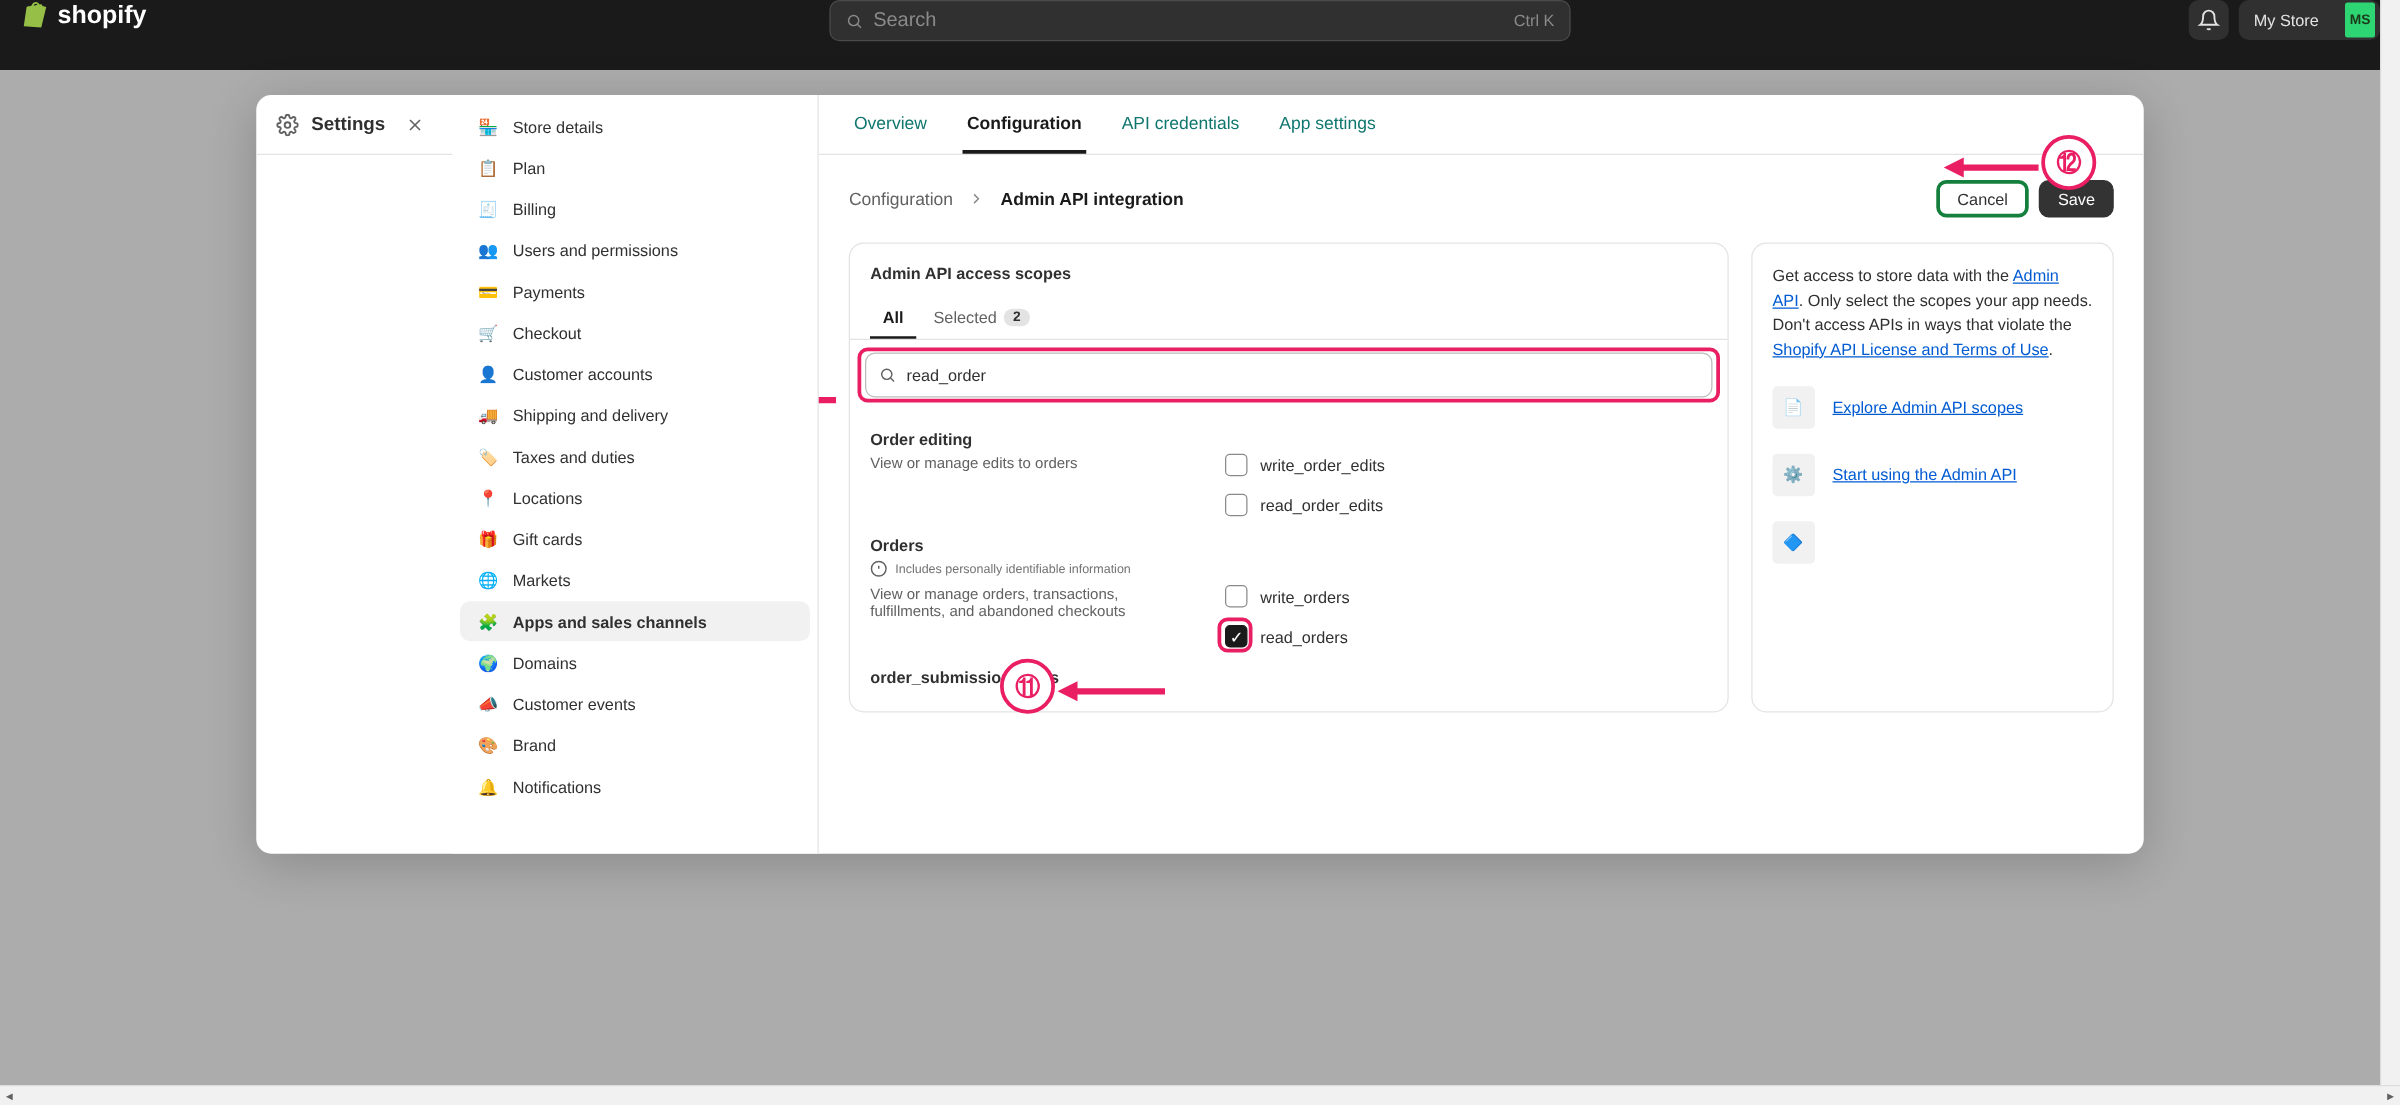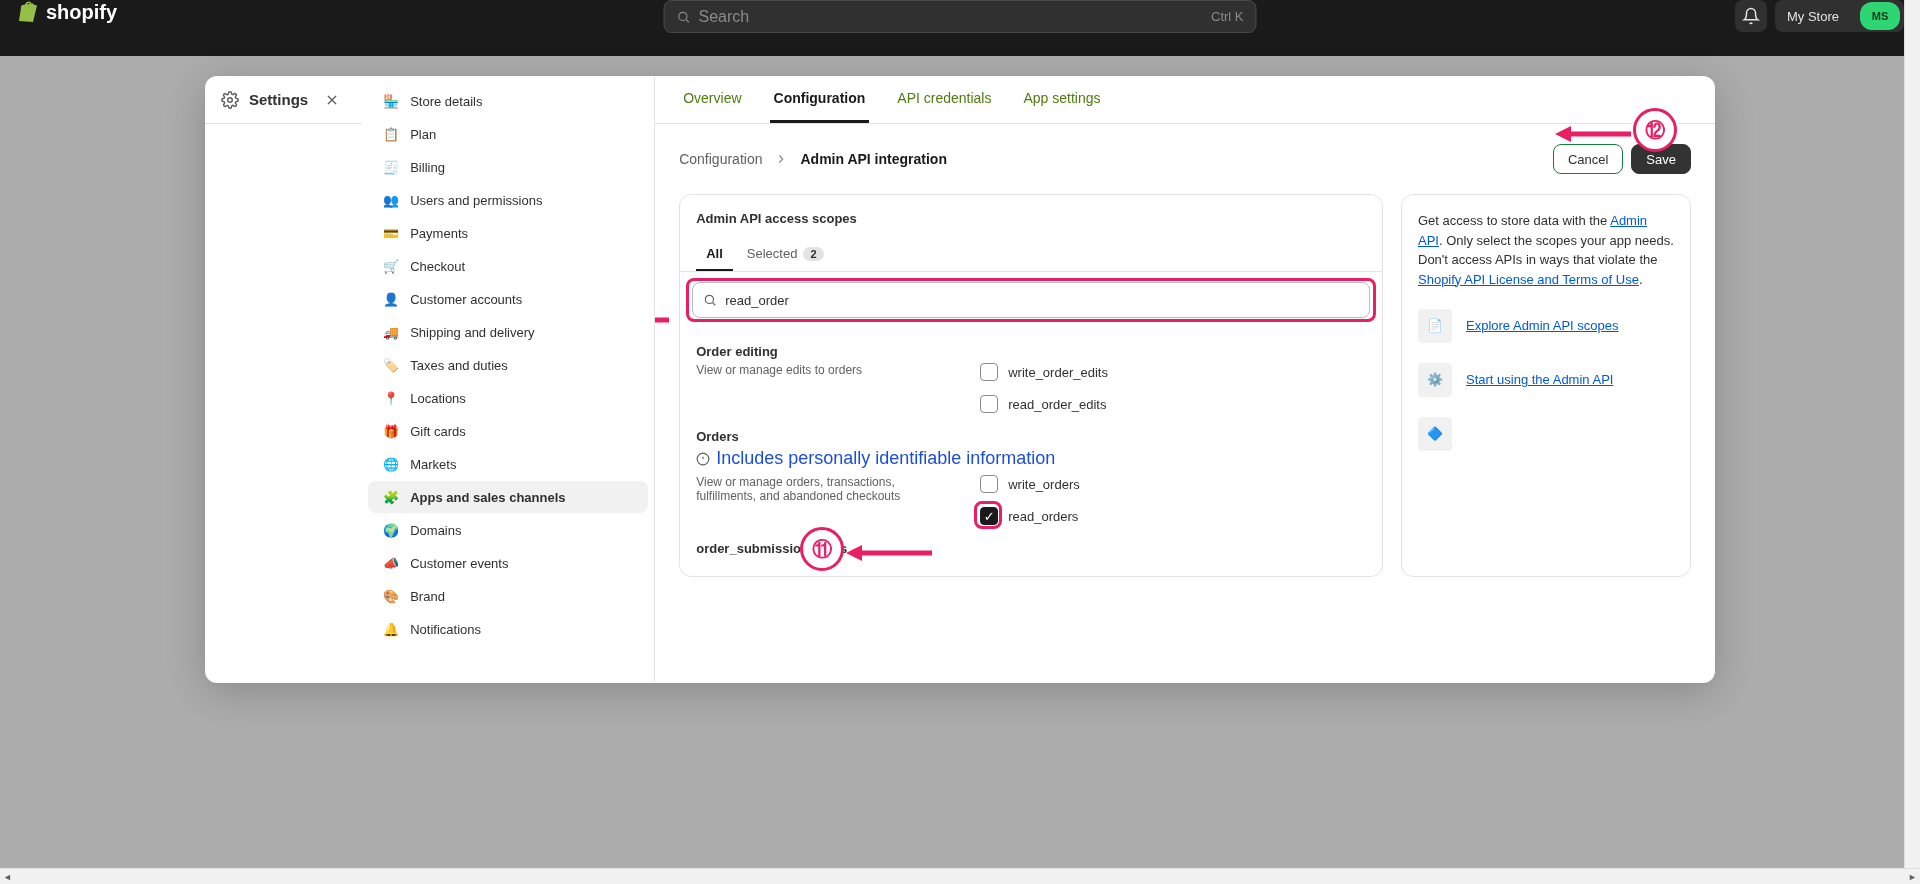--- a/index.html
+++ b/index.html
@@ -15,7 +15,7 @@
 .top-right { margin-left: auto; display: flex; align-items: center; gap: 8px; }
 .bell { width: 32px; height: 32px; background: #303030; border-radius: 8px; display: flex; align-items: center; justify-content: center; color: #e3e3e3; }
 .store-btn { height: 32px; background: #303030; border-radius: 8px; display: flex; align-items: center; padding: 0 4px 0 12px; gap: 21px; color: #e3e3e3; font-size: 13px; }
-.avatar { width: 40px; height: 28px; background: #2ed573; border-radius: 12px; display: flex; align-items: center; justify-content: center; color: #1a3a1a; font-size: 11px; font-weight: 600; }
+.avatar { width: 24px; height: 28px; background: #2ed573; border-radius: 2px; display: flex; align-items: center; justify-content: center; color: #1a3a1a; font-size: 11px; font-weight: 600; }
 
 
 .admin-bg { position: absolute; top: 56px; left: 0; right: 0; bottom: 0; background: #f7f7f7; }

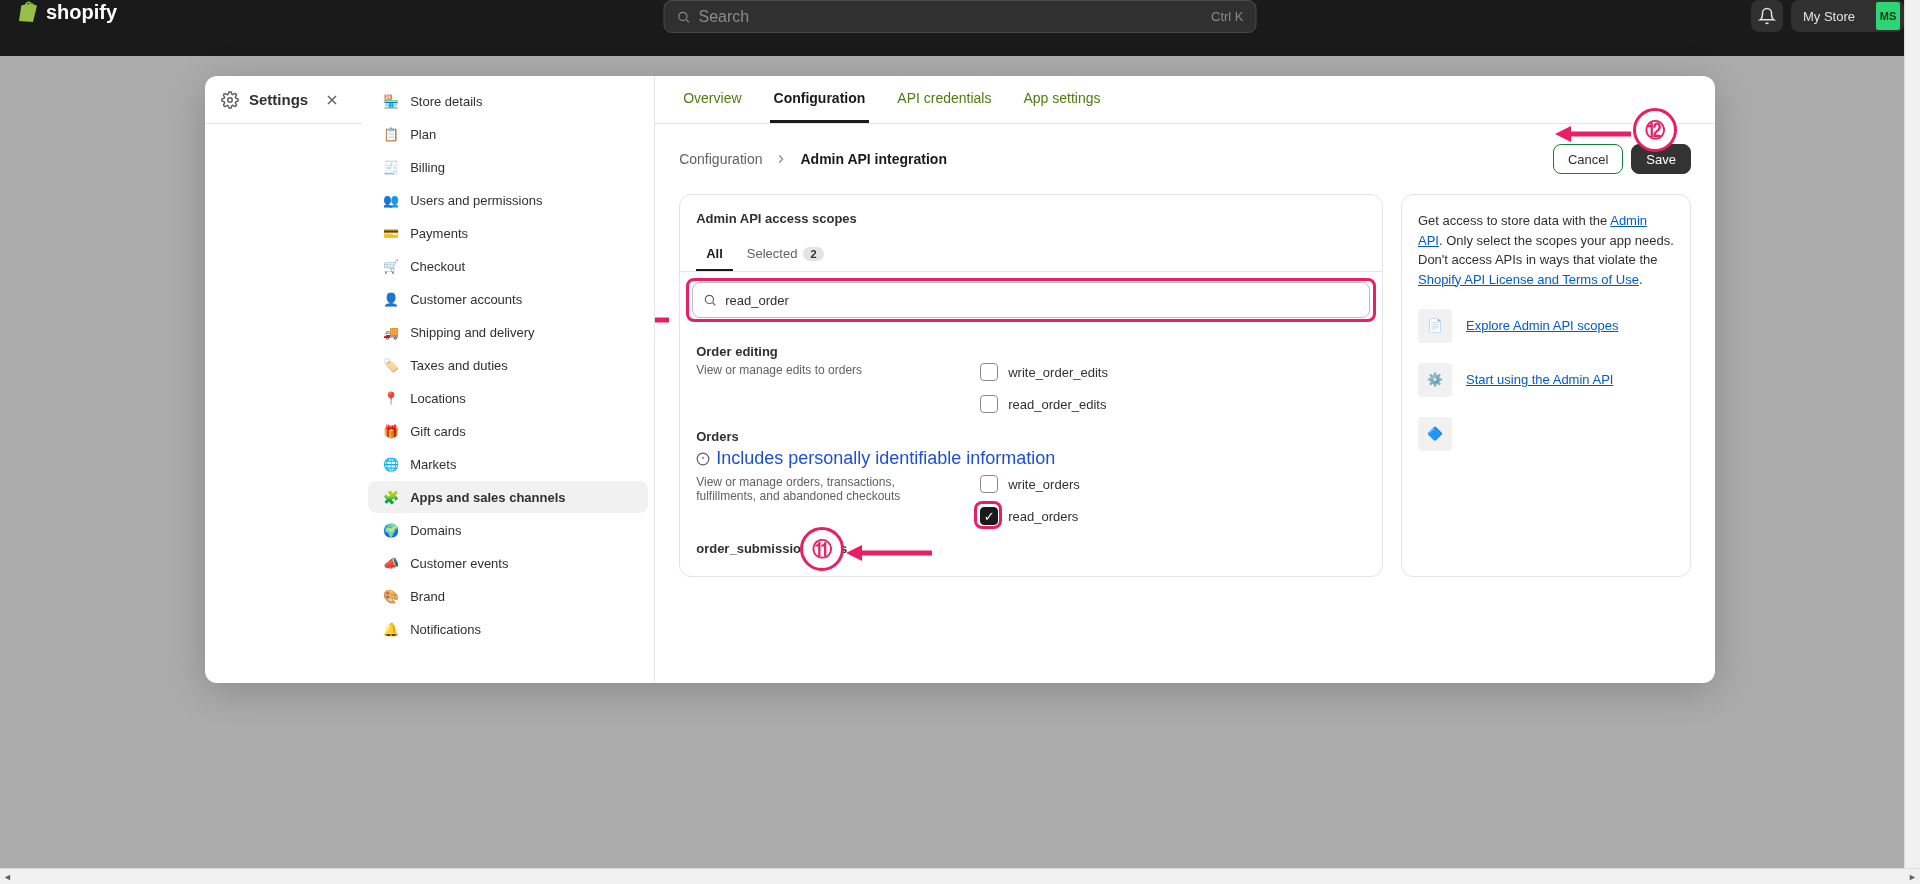--- a/index.html
+++ b/index.html
@@ -37,7 +37,7 @@
 
 .main { flex: 1; overflow-y: auto; position: relative; }
 .tabs { display: flex; gap: 24px; padding: 0 24px; border-bottom: 1px solid #e3e3e3; }
-.tab { padding: 14px 4px; font-size: 14px; color: #4d7c0f; border-bottom: 3px solid transparent; cursor: pointer; }
+.tab { padding: 14px 4px; font-size: 14px; color: #0f766e; border-bottom: 3px solid transparent; cursor: pointer; }
 .tab.active { color: #1a1a1a; font-weight: 600; border-bottom-color: #1a1a1a; }
 .page-hdr { display: flex; align-items: center; padding: 20px 24px; gap: 12px; }
 .breadcrumb { font-size: 14px; color: #616161; }

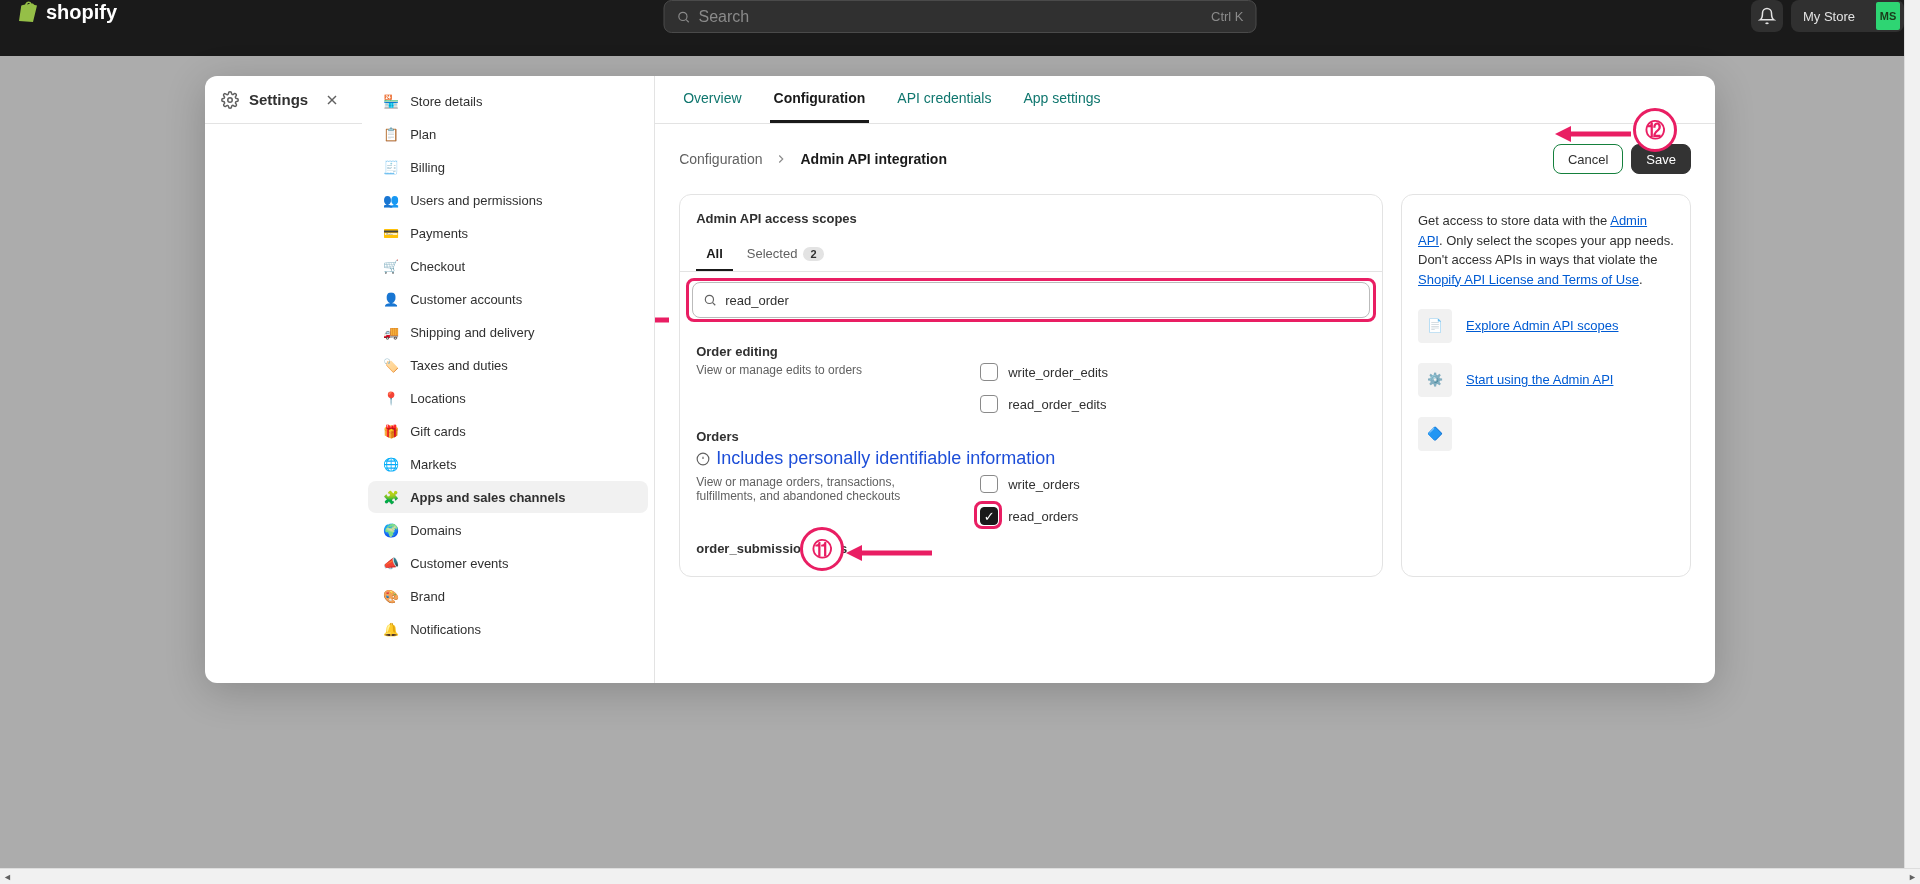--- a/index.html
+++ b/index.html
@@ -44,7 +44,7 @@
 .breadcrumb-curr { font-size: 14px; font-weight: 600; color: #1a1a1a; }
 .hdr-actions { margin-left: auto; display: flex; gap: 8px; }
 .btn { height: 30px; padding: 0 14px; border-radius: 8px; font-size: 13px; display: flex; align-items: center; cursor: pointer; }
-.btn-secondary { background: #fff; border: 1px solid #15803d; color: #303030; }
+.btn-secondary { background: #fff; border: 3px solid #15803d; color: #303030; }
 .btn-primary { background: #333; color: #fff; border: 1px solid #333; }
 
 .content { display: flex; gap: 18px; padding: 0 24px 24px; }

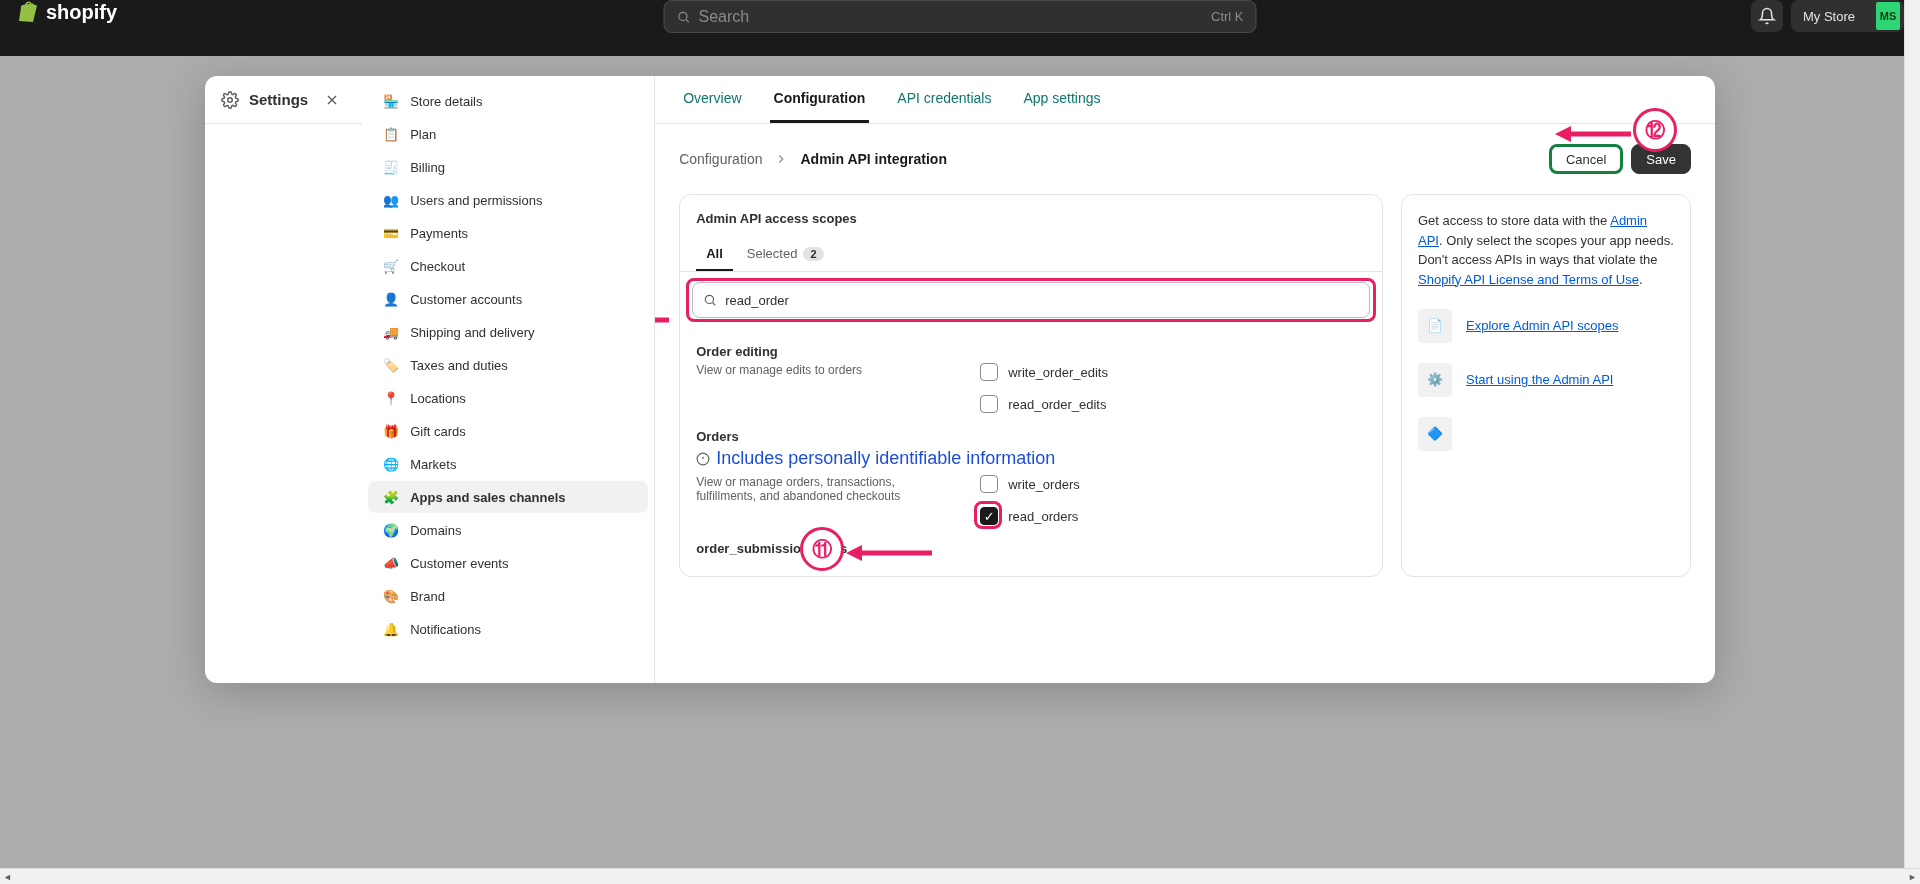--- a/index.html
+++ b/index.html
@@ -62,7 +62,7 @@
 
 .scope-list { padding: 4px 16px 16px; overflow-y: auto; max-height: 260px; }
 .grp-title { font-size: 13px; font-weight: 600; color: #303030; margin-top: 12px; margin-bottom: 4px; }
-.warn-row { display: flex; align-items: center; gap: 6px; font-size: 18px; color: #1d4ed8; margin: 4px 0 6px; }
+.warn-row { display: flex; align-items: center; gap: 6px; font-size: 10px; color: #737373; margin: 4px 0 6px; }
 .scope-row { display: flex; align-items: flex-start; gap: 24px; margin: 4px 0 16px; }
 .scope-row .left { width: 260px; font-size: 12px; color: #616161; }
 .scope-opts { display: flex; flex-direction: column; gap: 14px; }

